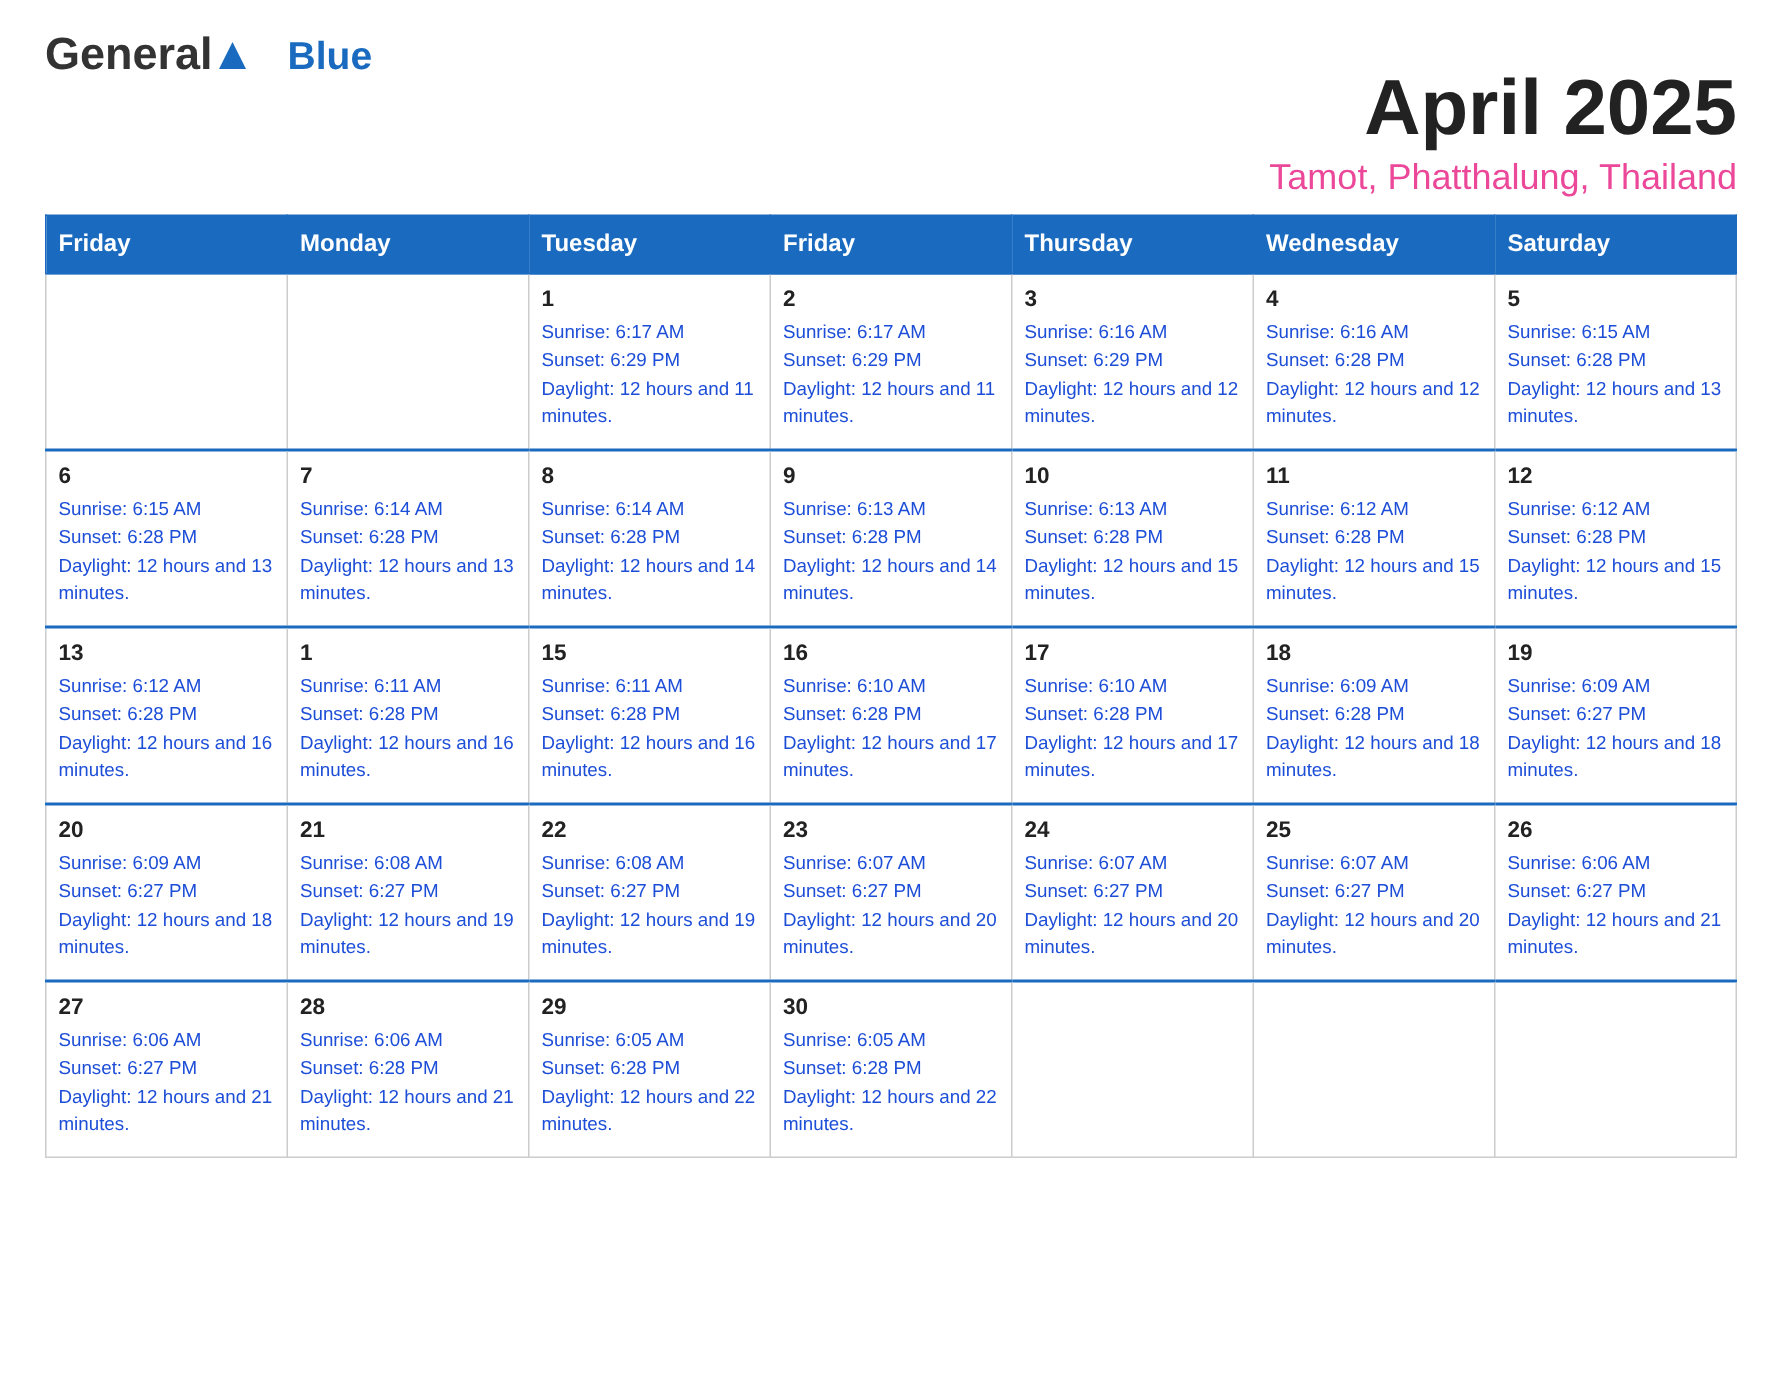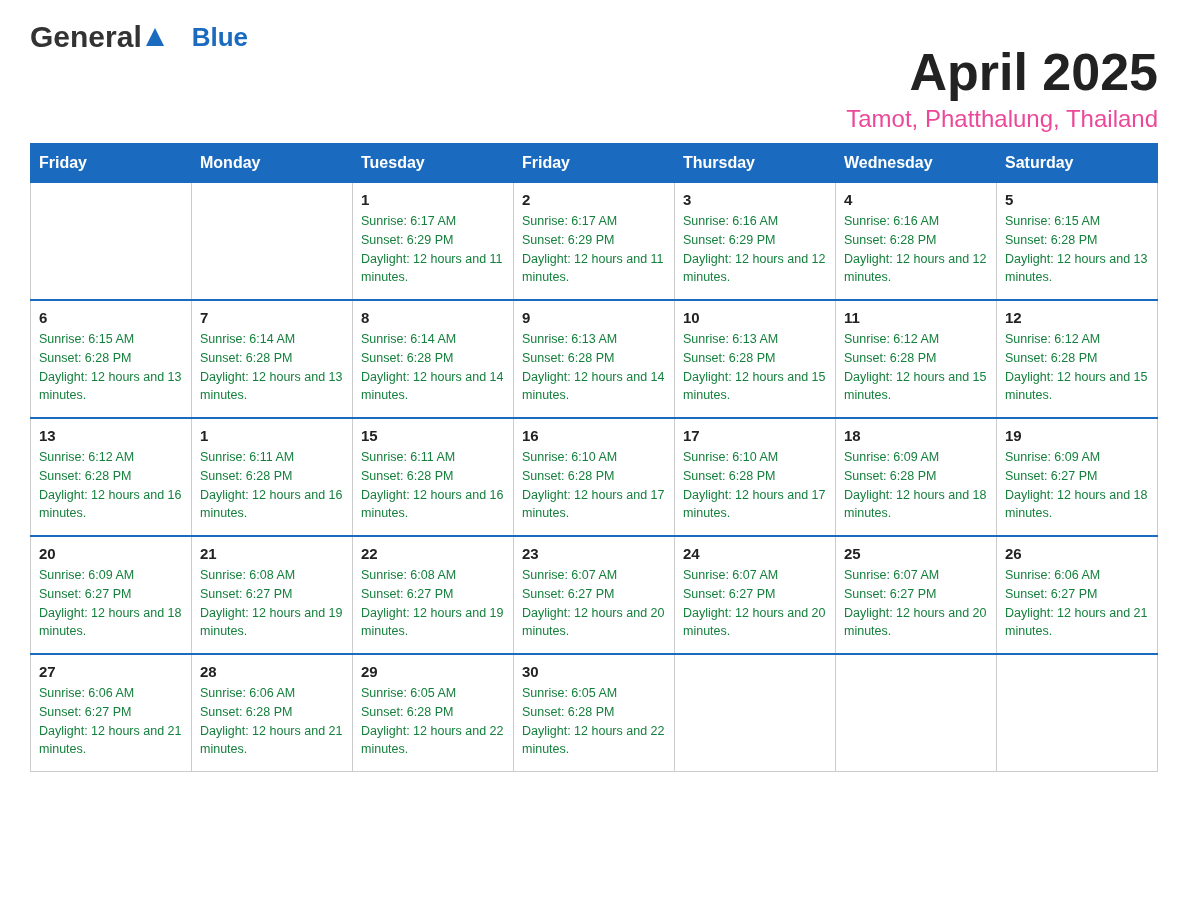--- a/index.html
+++ b/index.html
@@ -65,7 +65,7 @@
     }
     .calendar-table tbody tr td .day-detail {
       font-size: 12.5px;
-      color: #15803d;
+      color: #1d4ed8;
       line-height: 1.5;
     }
     .calendar-table tbody tr:not(:last-child) td {

